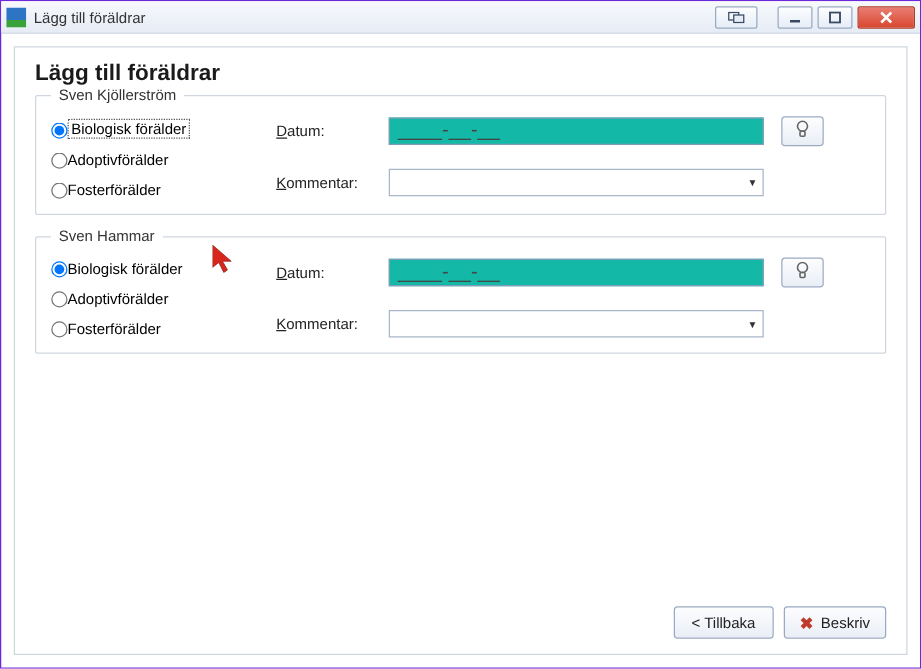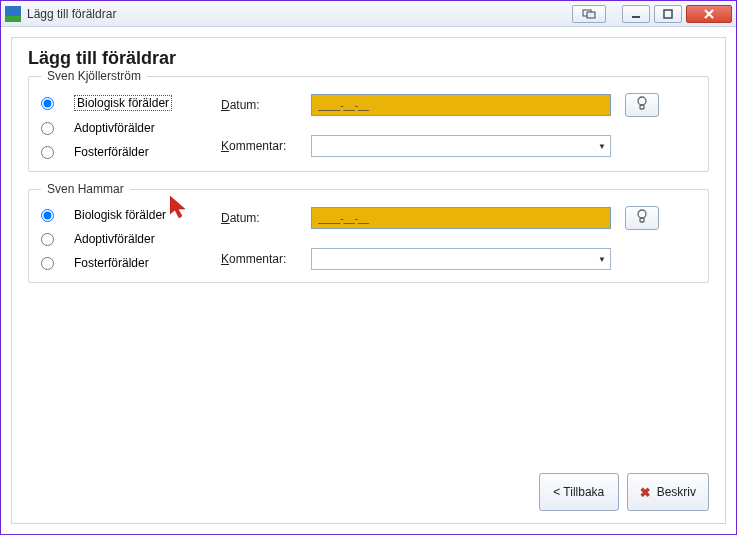--- a/index.html
+++ b/index.html
@@ -93,7 +93,7 @@
     width: 150px;
     padding-top: 2px;
   }
-  .radio-row { display:flex; align-items:center; gap:20px; }
+  .radio-row { display:flex; align-items:flex-end; gap:0; }
   .radio-row input { margin:0; }
   .radio-row.sel label {
     border:1px dotted #555;

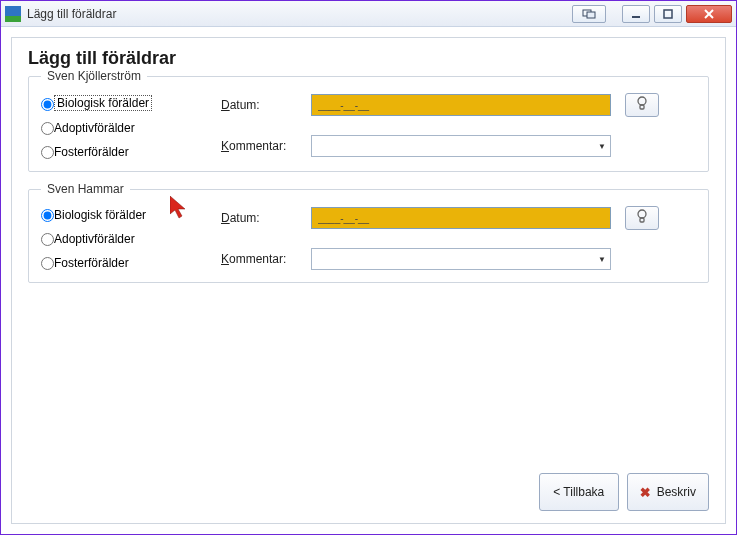--- a/index.html
+++ b/index.html
@@ -112,9 +112,9 @@
     width: 300px;
     height: 22px;
     border:1px solid #7f9db9;
-    background:#eab308;
+    background:#14b8a6;
     padding: 2px 6px;
-    font-family: inherit; font-size:10px;
+    font-family: inherit; font-size:16px;
     color:#444;
   }
   .combo {

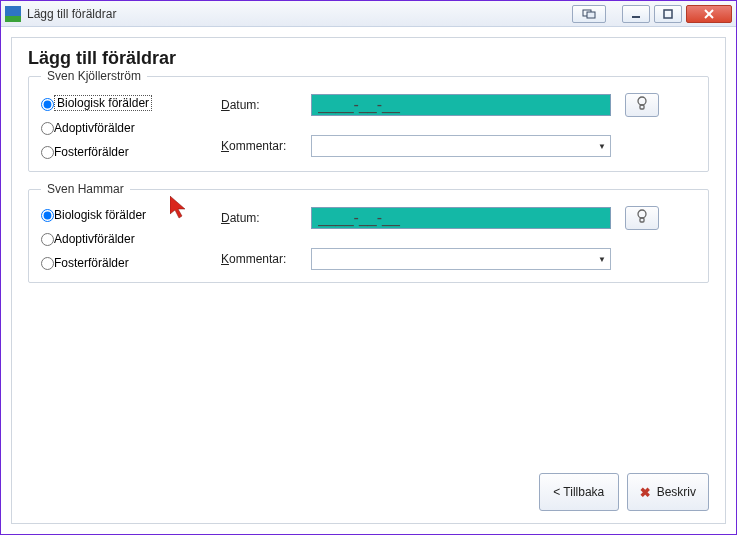--- a/index.html
+++ b/index.html
@@ -142,7 +142,7 @@
     padding-top: 10px;
   }
   .btn {
-    min-width: 80px; height:38px;
+    min-width: 80px; height:26px;
     border:1px solid #9aaac2;
     border-radius:3px;
     background: linear-gradient(to bottom,#fdfdfe,#e9eef6);

